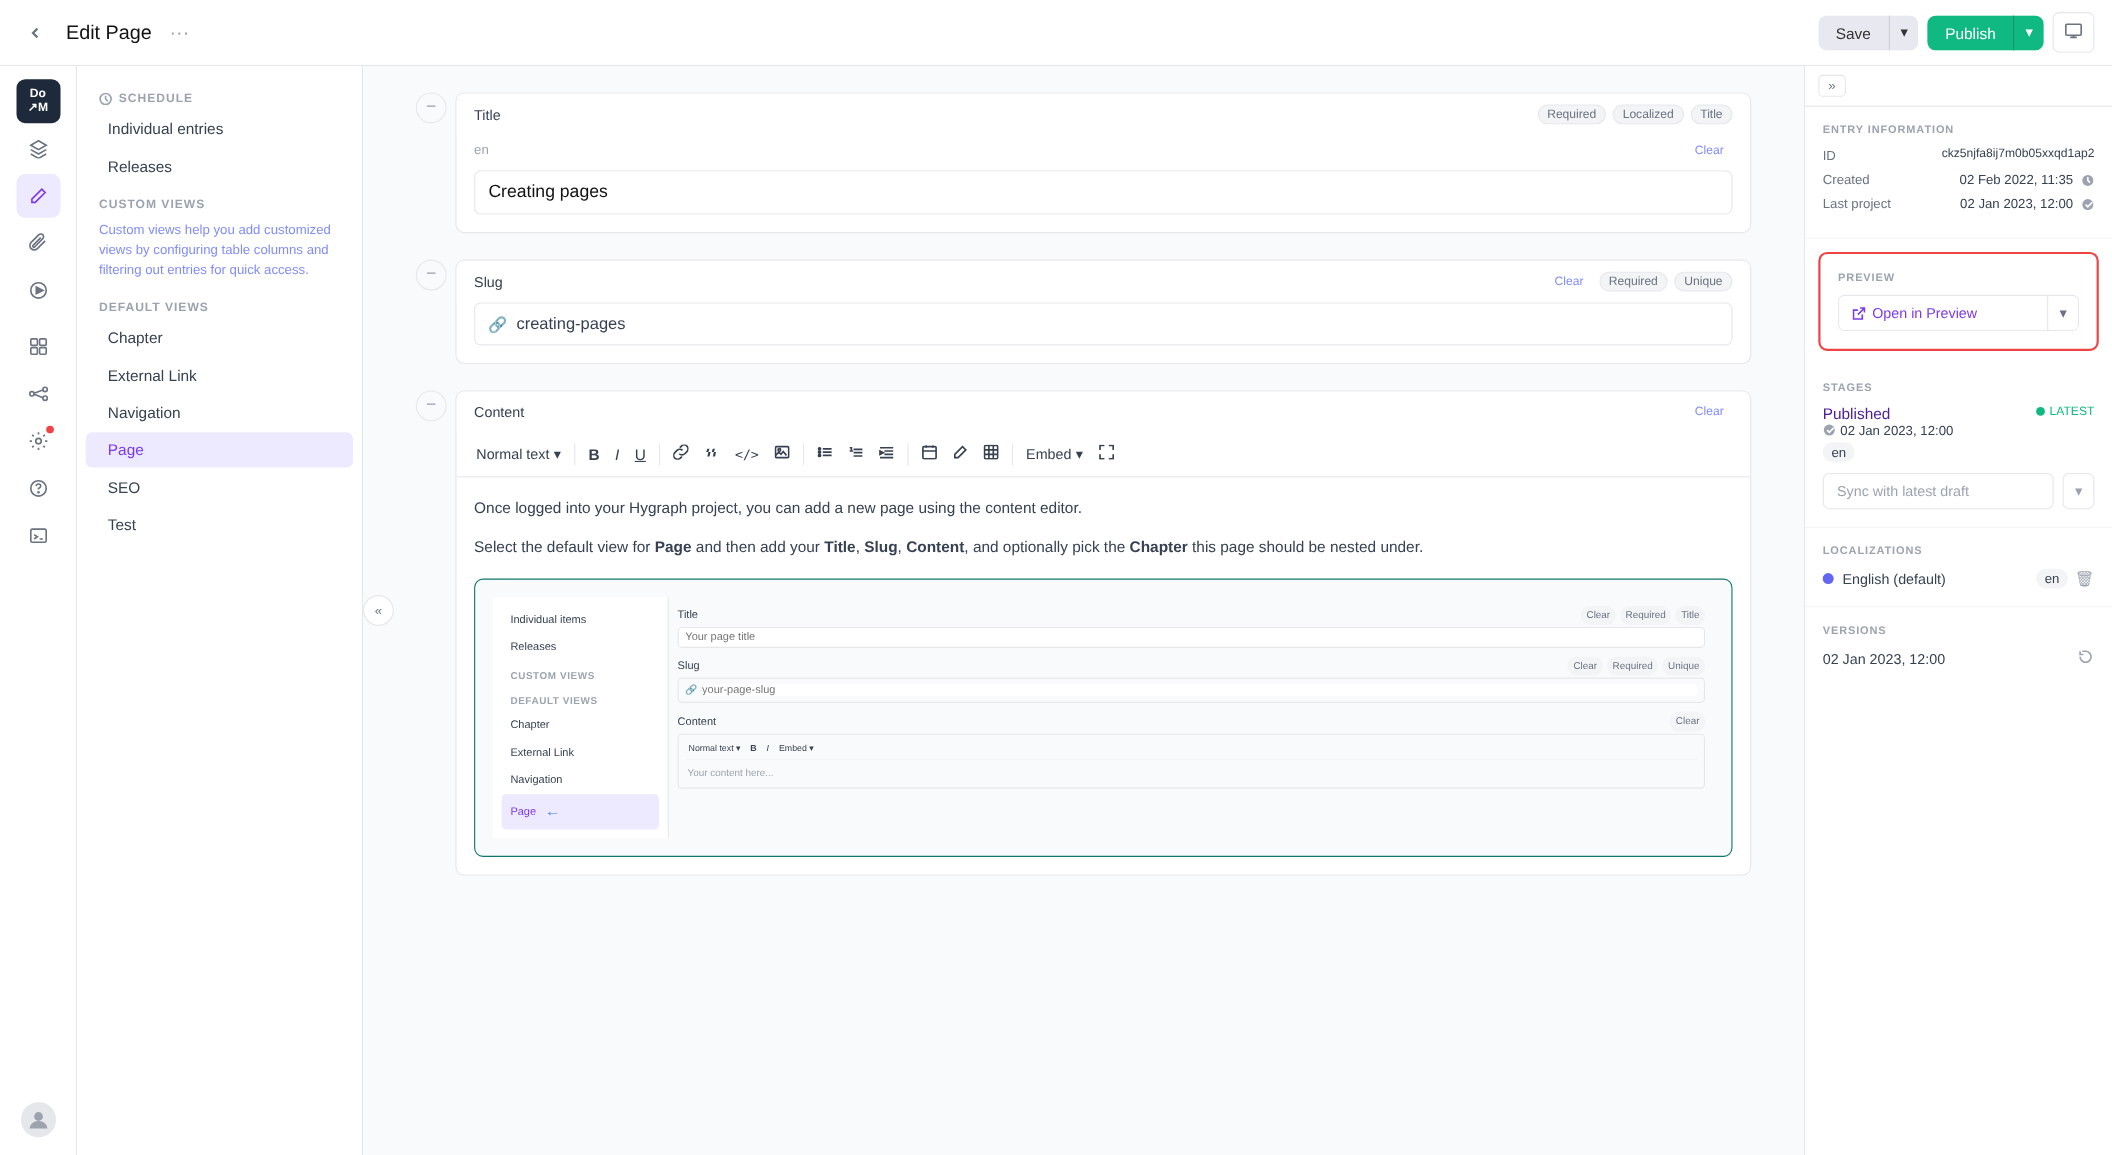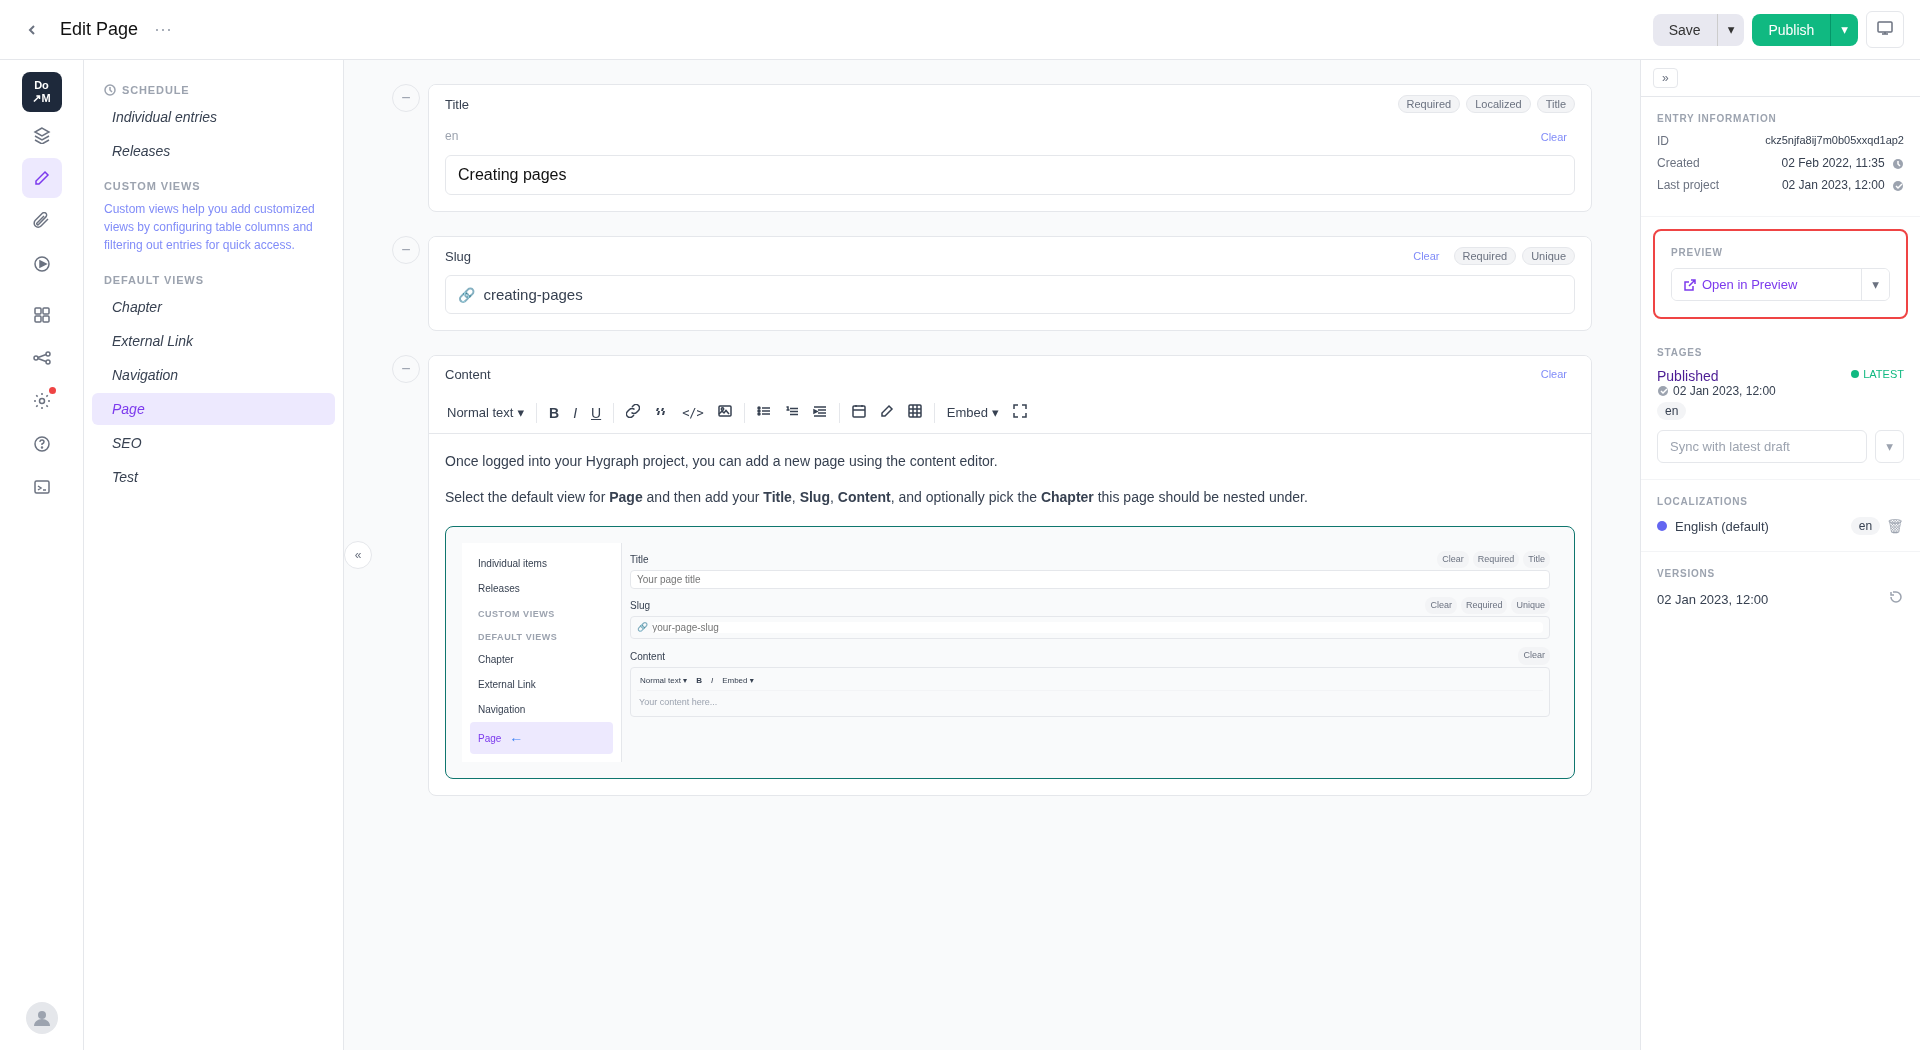--- a/index.html
+++ b/index.html
@@ -48,7 +48,7 @@
 
     
     .left-sidebar {
-      width: 84px; background: #fff; border-right: 1px solid #e5e7eb;
+      width: 70px; background: #fff; border-right: 1px solid #e5e7eb;
       display: flex; flex-direction: column; align-items: center; padding: 12px 0; gap: 3px; flex-shrink: 0;
     }
     .sidebar-avatar {

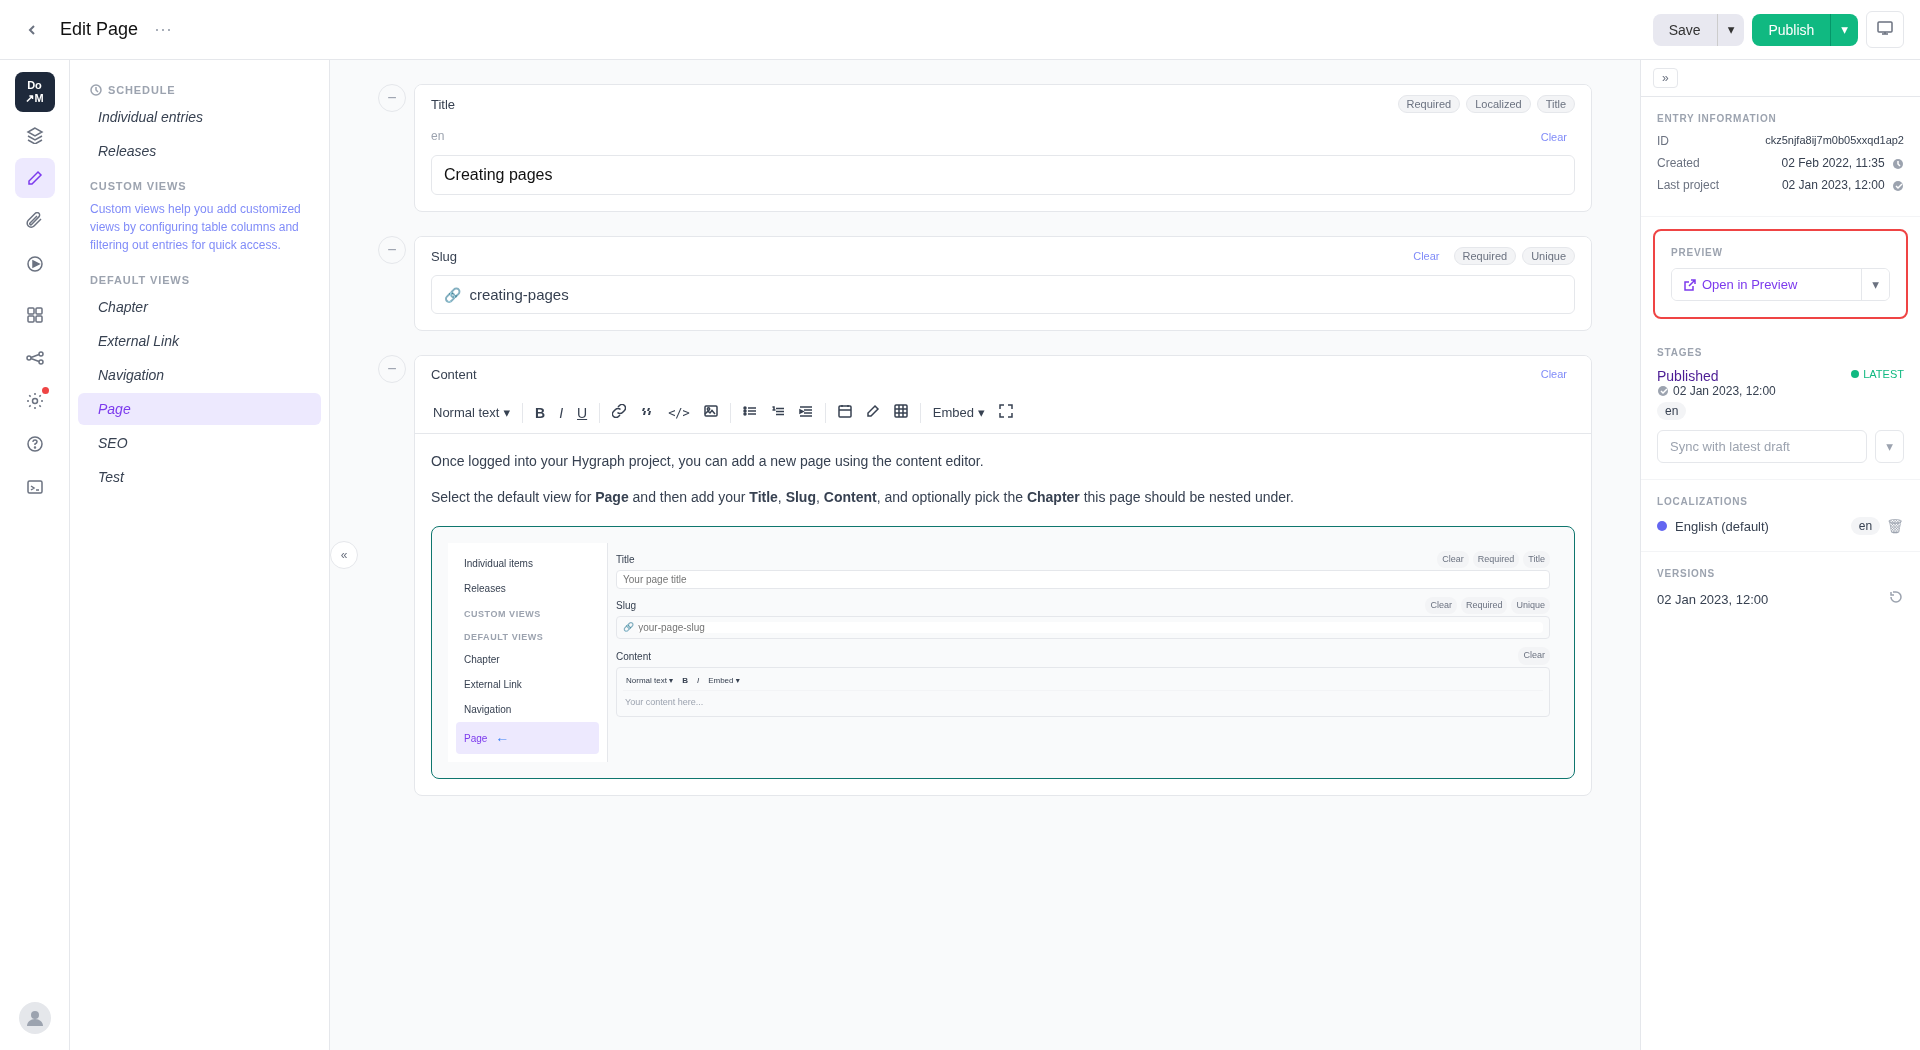--- a/index.html
+++ b/index.html
@@ -74,7 +74,7 @@
     .nav-section-label svg { width: 12px; height: 12px; }
     .nav-item {
       padding: 8px 20px; font-size: 14px; color: #374151; cursor: pointer;
-      border-radius: 6px; margin: 1px 8px; font-style: italic;
+      border-radius: 6px; margin: 1px 8px;
     }
     .nav-item.active { background: #ede9fe; color: #7c3aed; }
     .nav-custom-views { padding: 12px 20px; }

